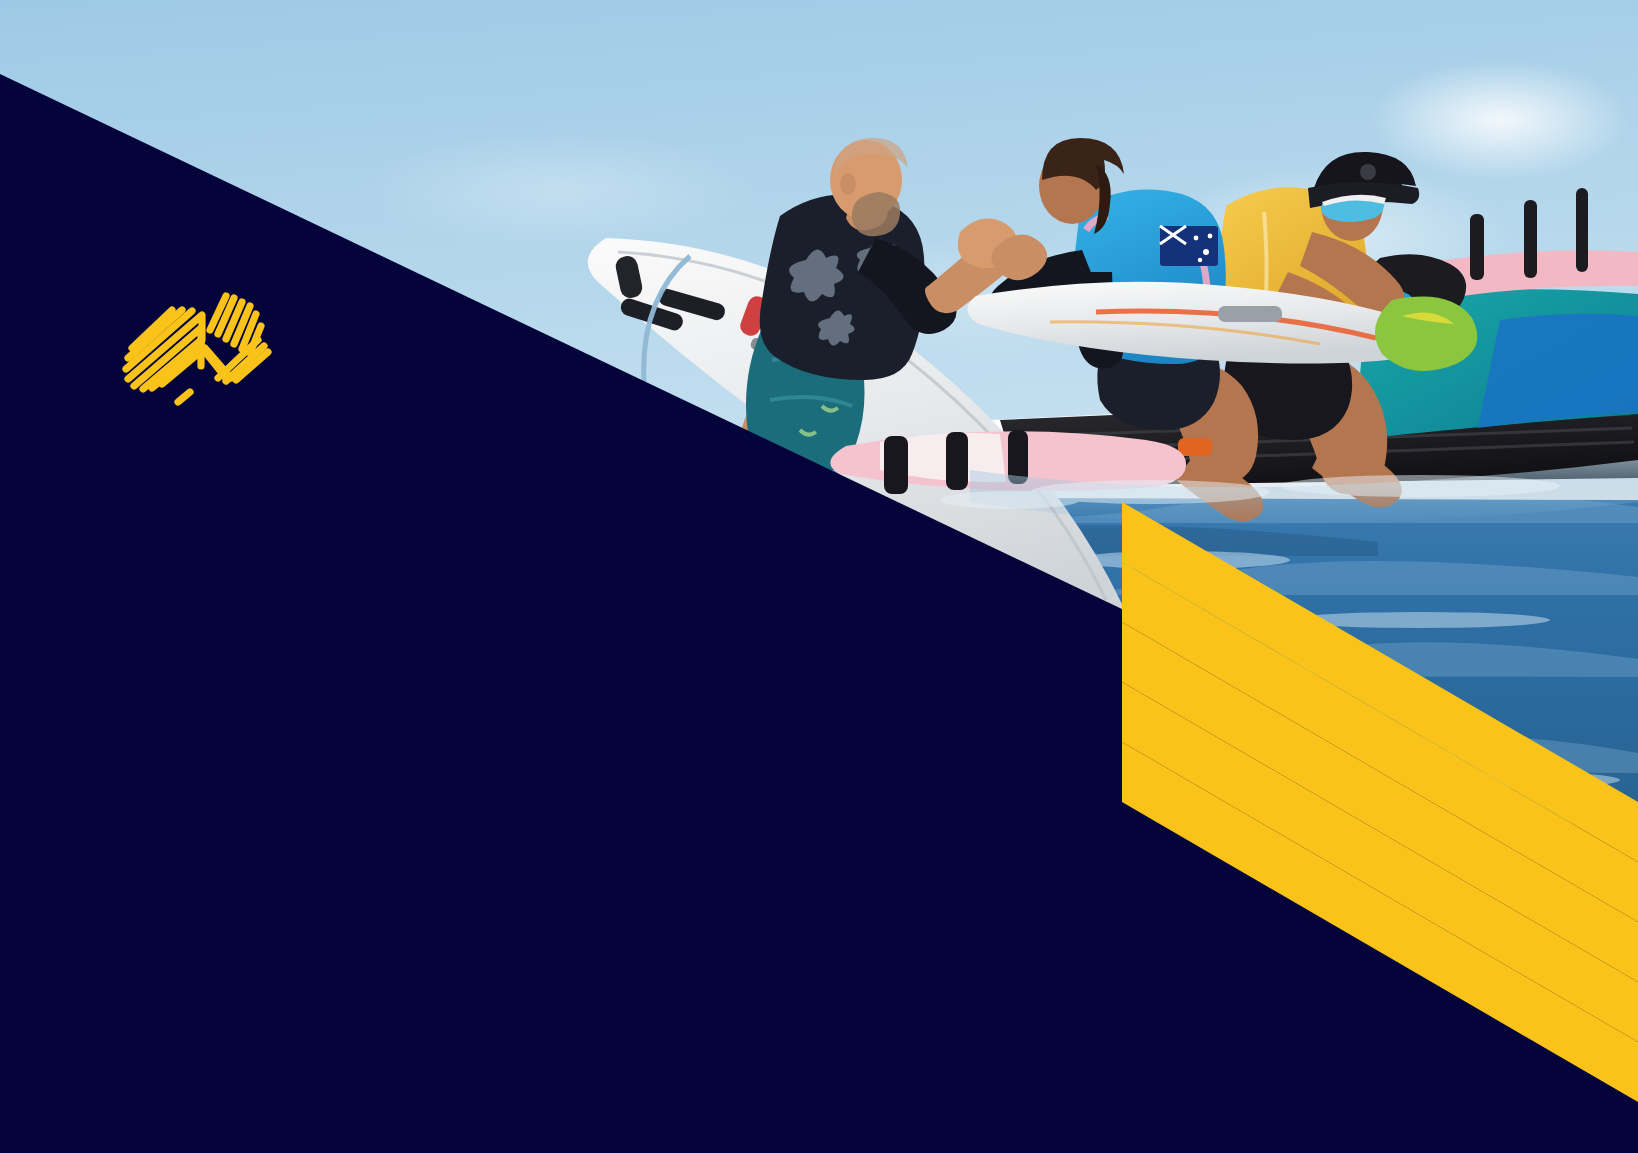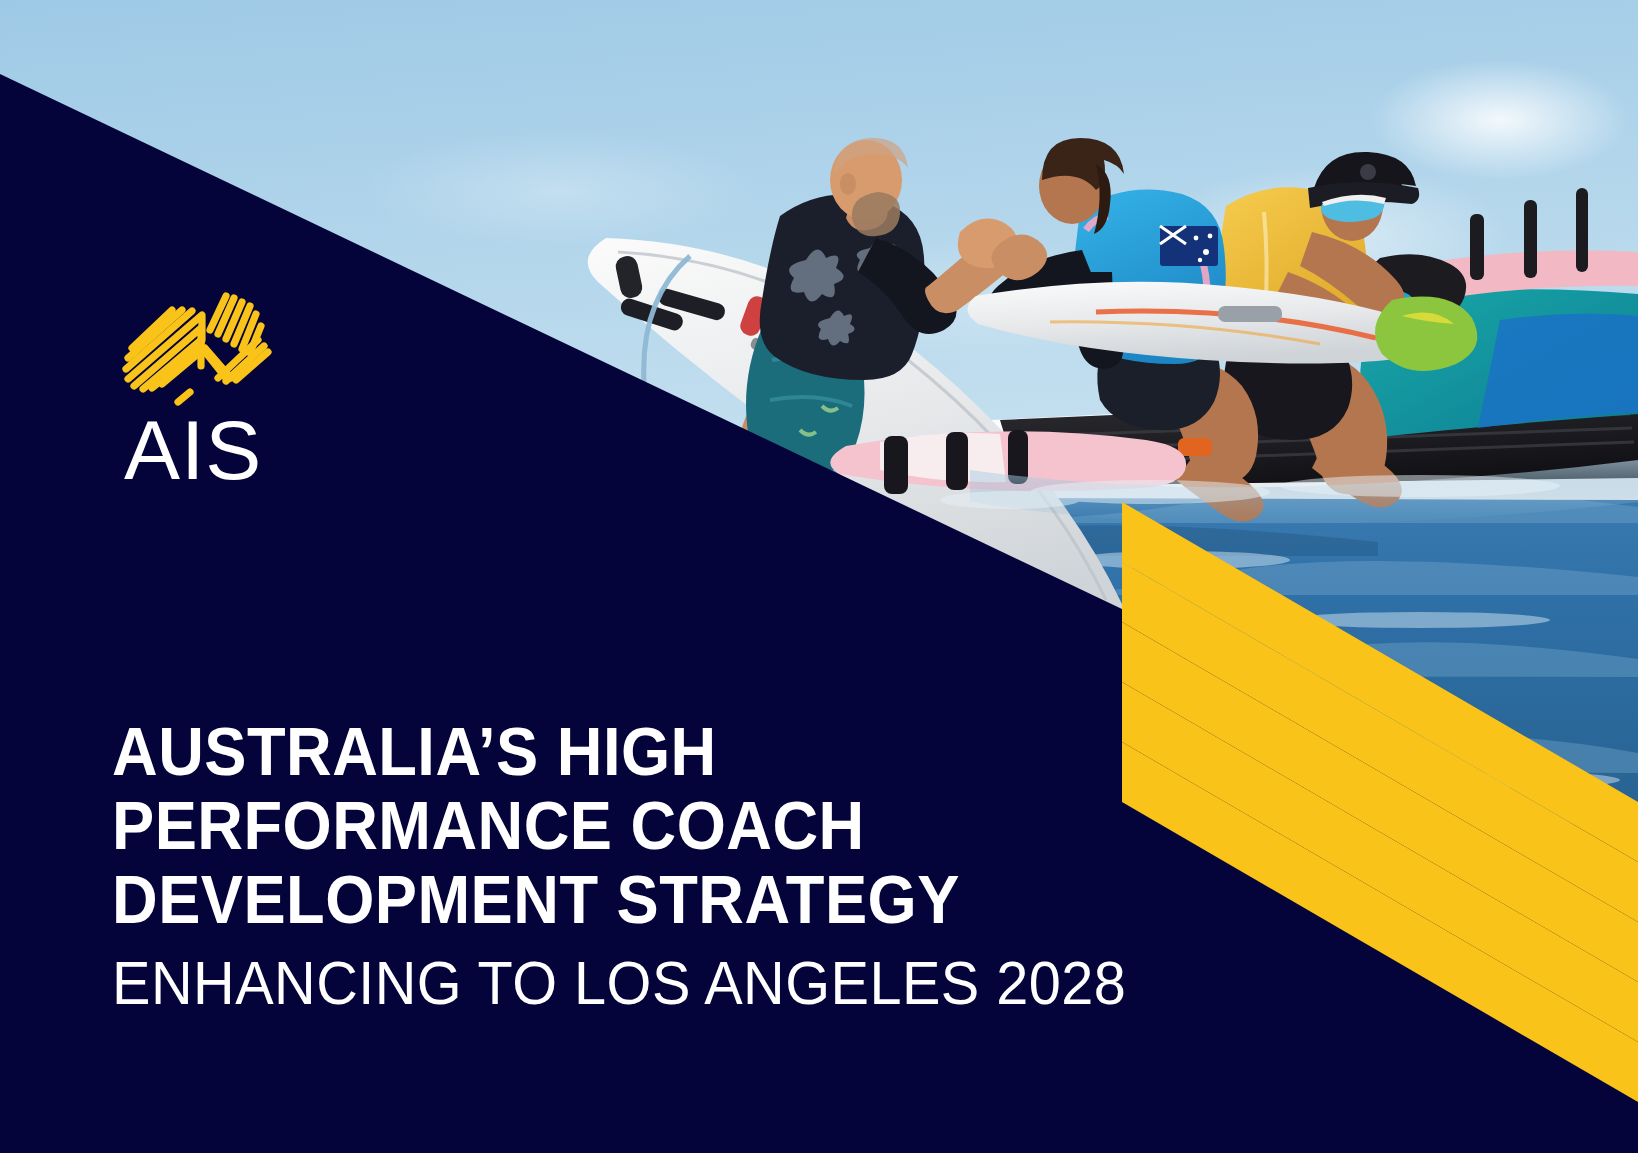--- a/index.html
+++ b/index.html
@@ -381,7 +381,6 @@
         </g>
       </svg>
     </div>
-    <div id="logo-word">AIS</div>
   </div>
 
   <div id="title-block">

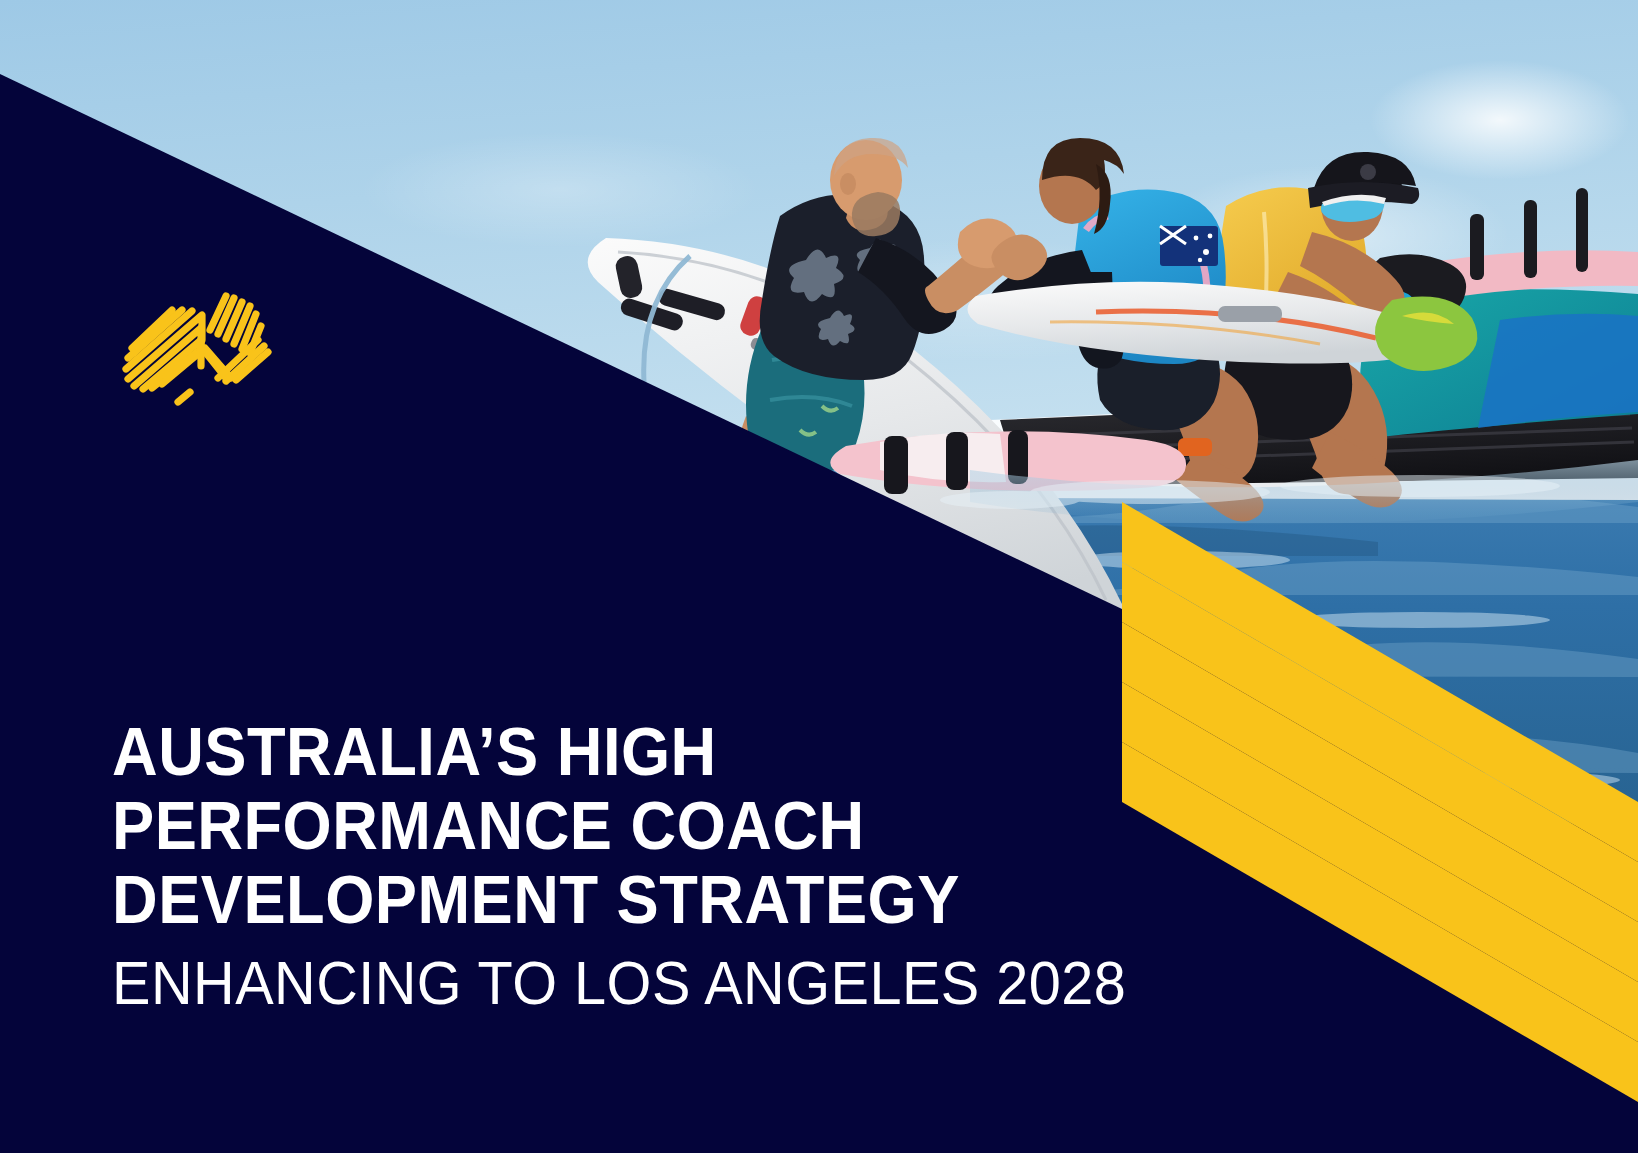--- a/index.html
+++ b/index.html
@@ -383,12 +383,6 @@
     </div>
   </div>
 
-  <div id="title-block">
-    <div class="title-line">AUSTRALIA’S HIGH</div>
-    <div class="title-line">PERFORMANCE COACH</div>
-    <div class="title-line">DEVELOPMENT STRATEGY</div>
-    <div id="subtitle">ENHANCING TO LOS ANGELES 2028</div>
-  </div>
 
 </div>
 

